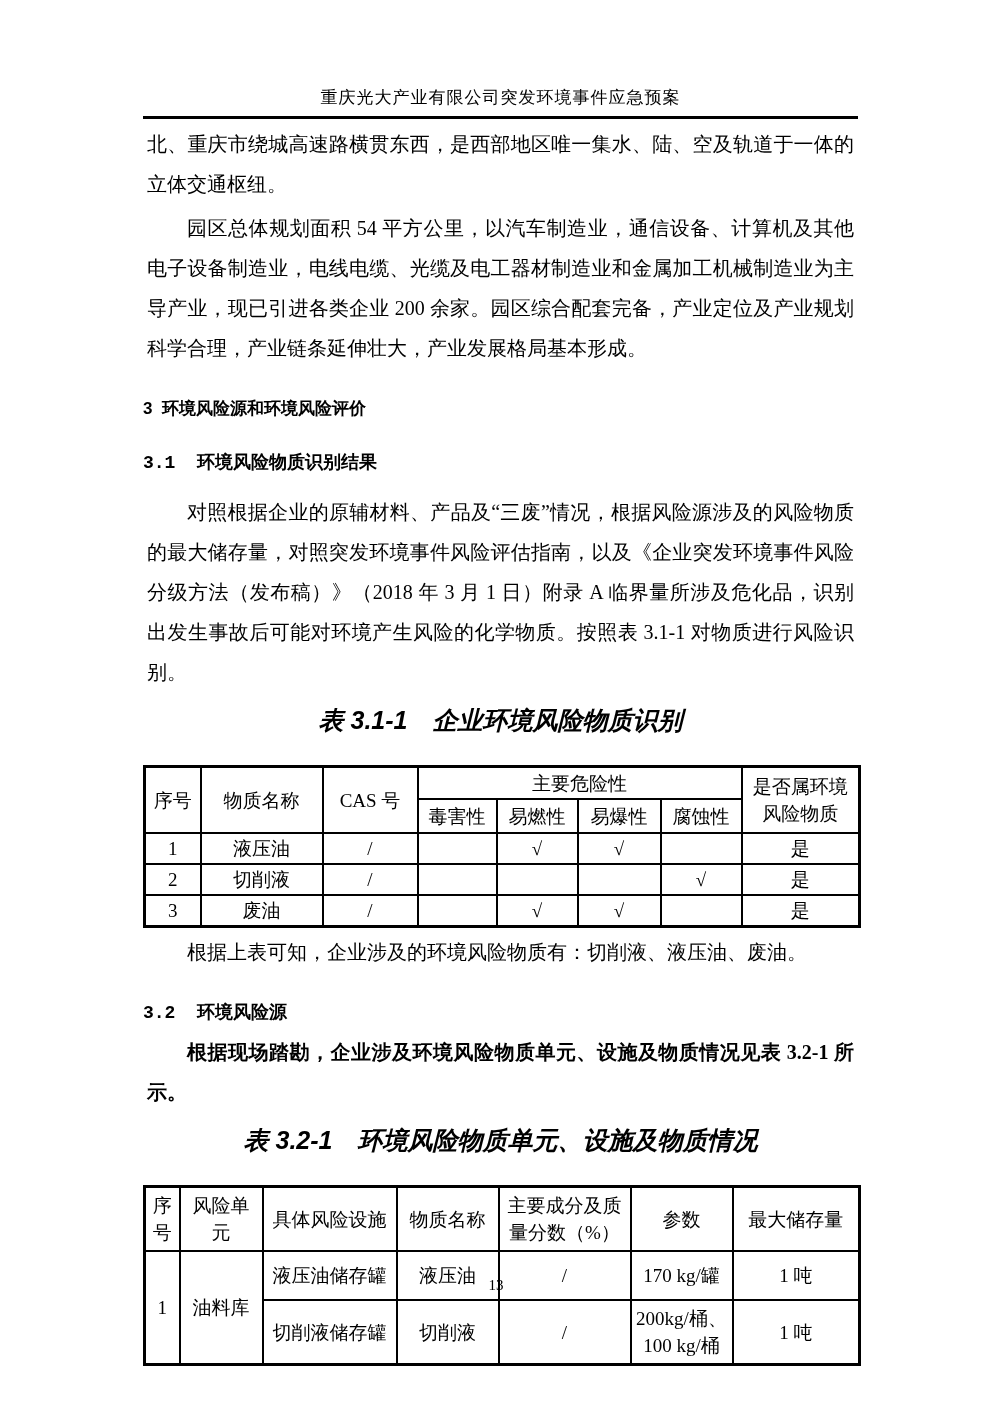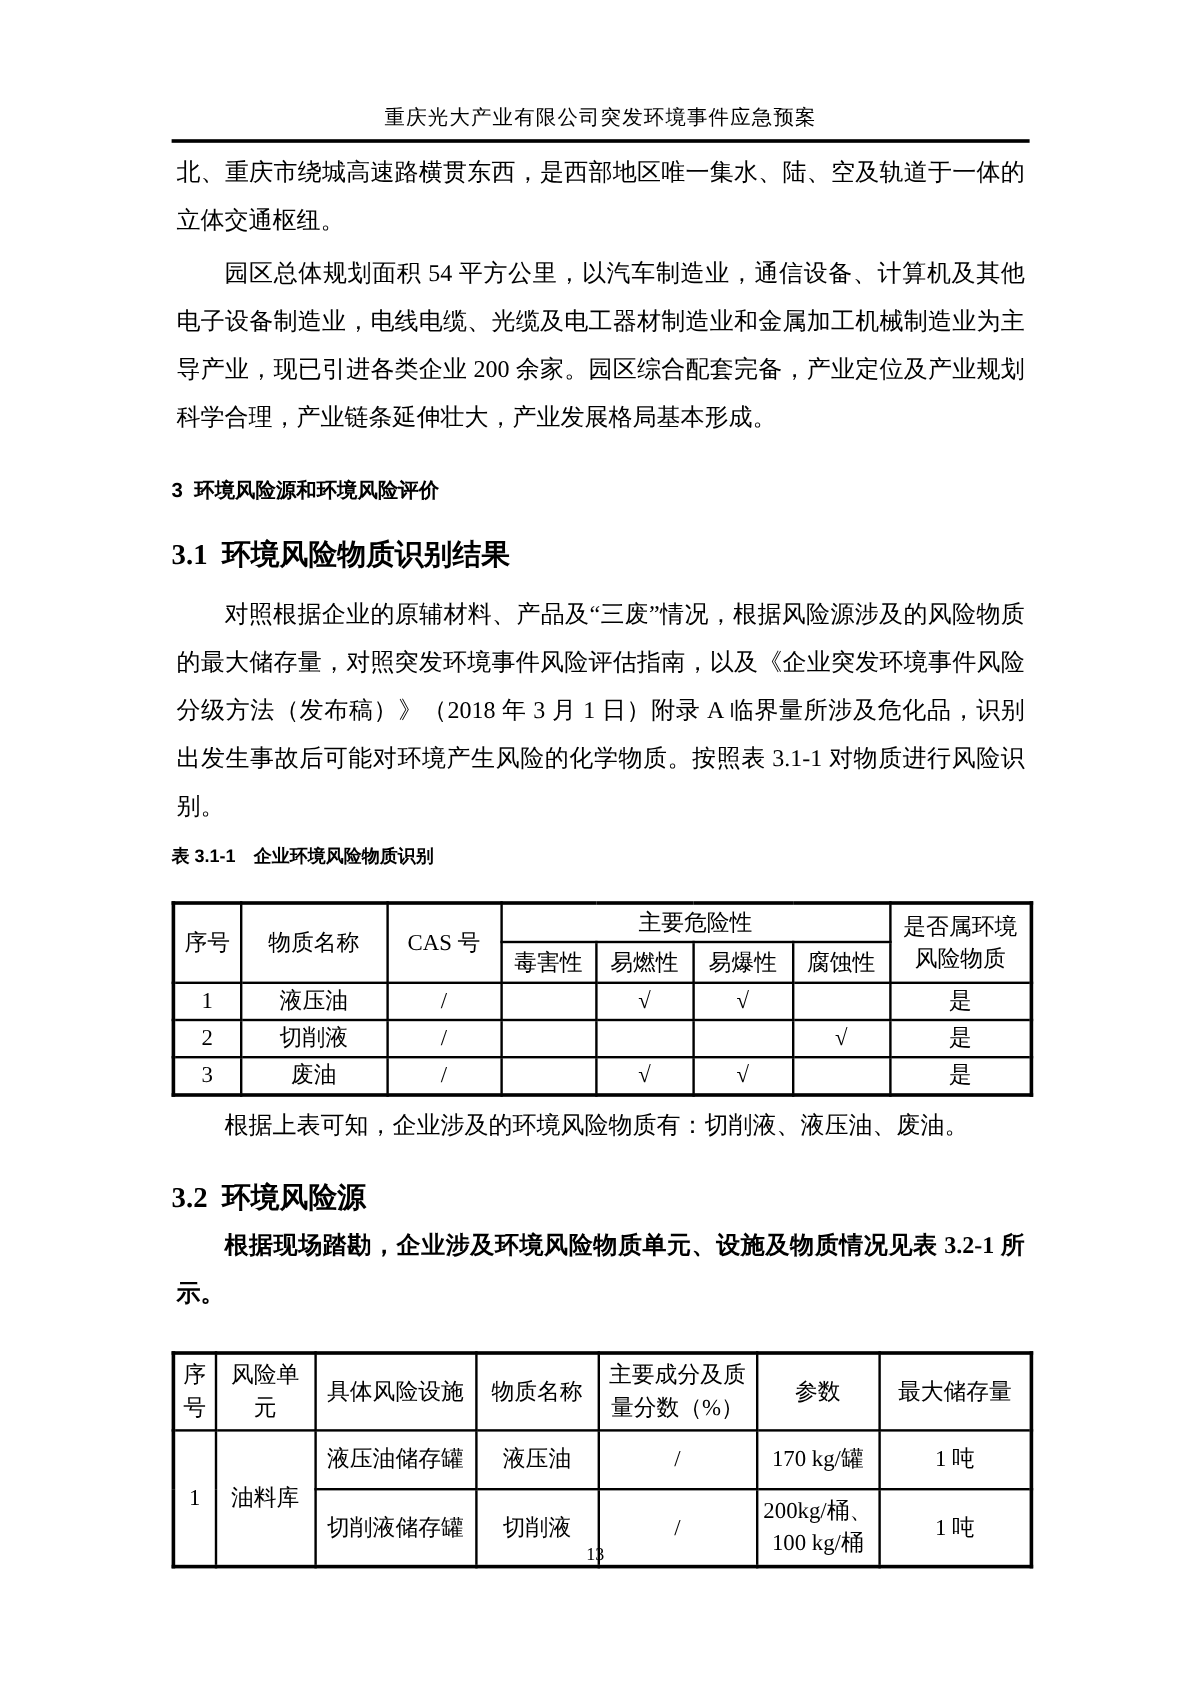--- a/index.html
+++ b/index.html
@@ -19,8 +19,8 @@
   
   .h-main{font-family:"Liberation Sans","DejaVu Sans",sans-serif;font-weight:bold;
     font-size:17px;line-height:34px;margin:24px 0 0 0;white-space:pre-wrap;}
-  .h-sub{font-family:Liberation Serif, serif;font-weight:bold;
-    font-size:24px;line-height:30px;margin:22px 0 0 0;white-space:pre-wrap;}
+  .h-sub{font-family:Liberation Mono, monospace;font-weight:bold;
+    font-size:18px;line-height:30px;margin:22px 0 0 0;white-space:pre-wrap;}
   
   .tbl-caption{font-family:"Liberation Sans","DejaVu Sans",sans-serif;font-weight:bold;
     font-size:15px;text-align:left;margin:12px 0 6px 0;white-space:pre-wrap;}

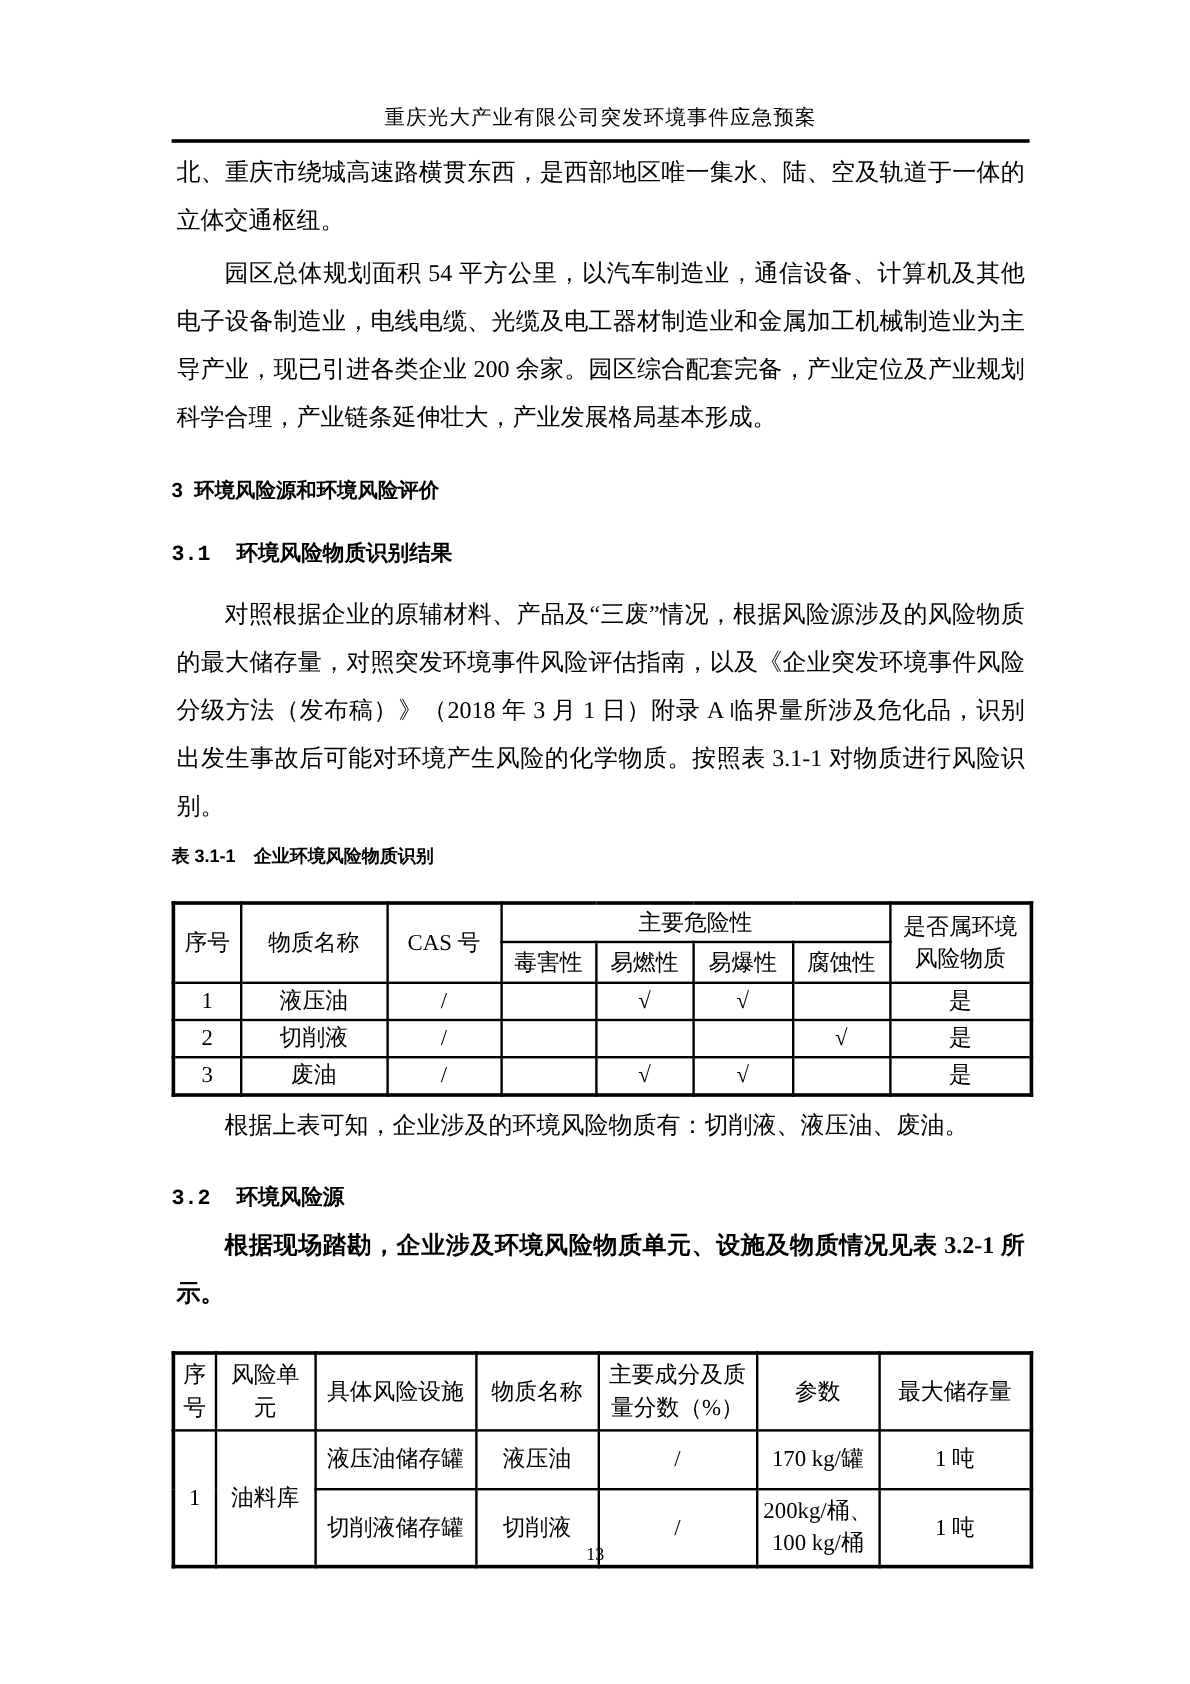--- a/index.html
+++ b/index.html
@@ -23,7 +23,7 @@
     font-size:18px;line-height:30px;margin:22px 0 0 0;white-space:pre-wrap;}
   
   .tbl-caption{font-family:"Liberation Sans","DejaVu Sans",sans-serif;font-weight:bold;
-    font-size:15px;text-align:left;margin:12px 0 6px 0;white-space:pre-wrap;}
+    font-size:25px;text-align:center;margin:12px 0 6px 0;white-space:pre-wrap;font-style:italic;}
   
   table.doc{width:100%;border-collapse:collapse;table-layout:fixed;
     font-size:19px;border:3px solid #000;margin-top:28px;}

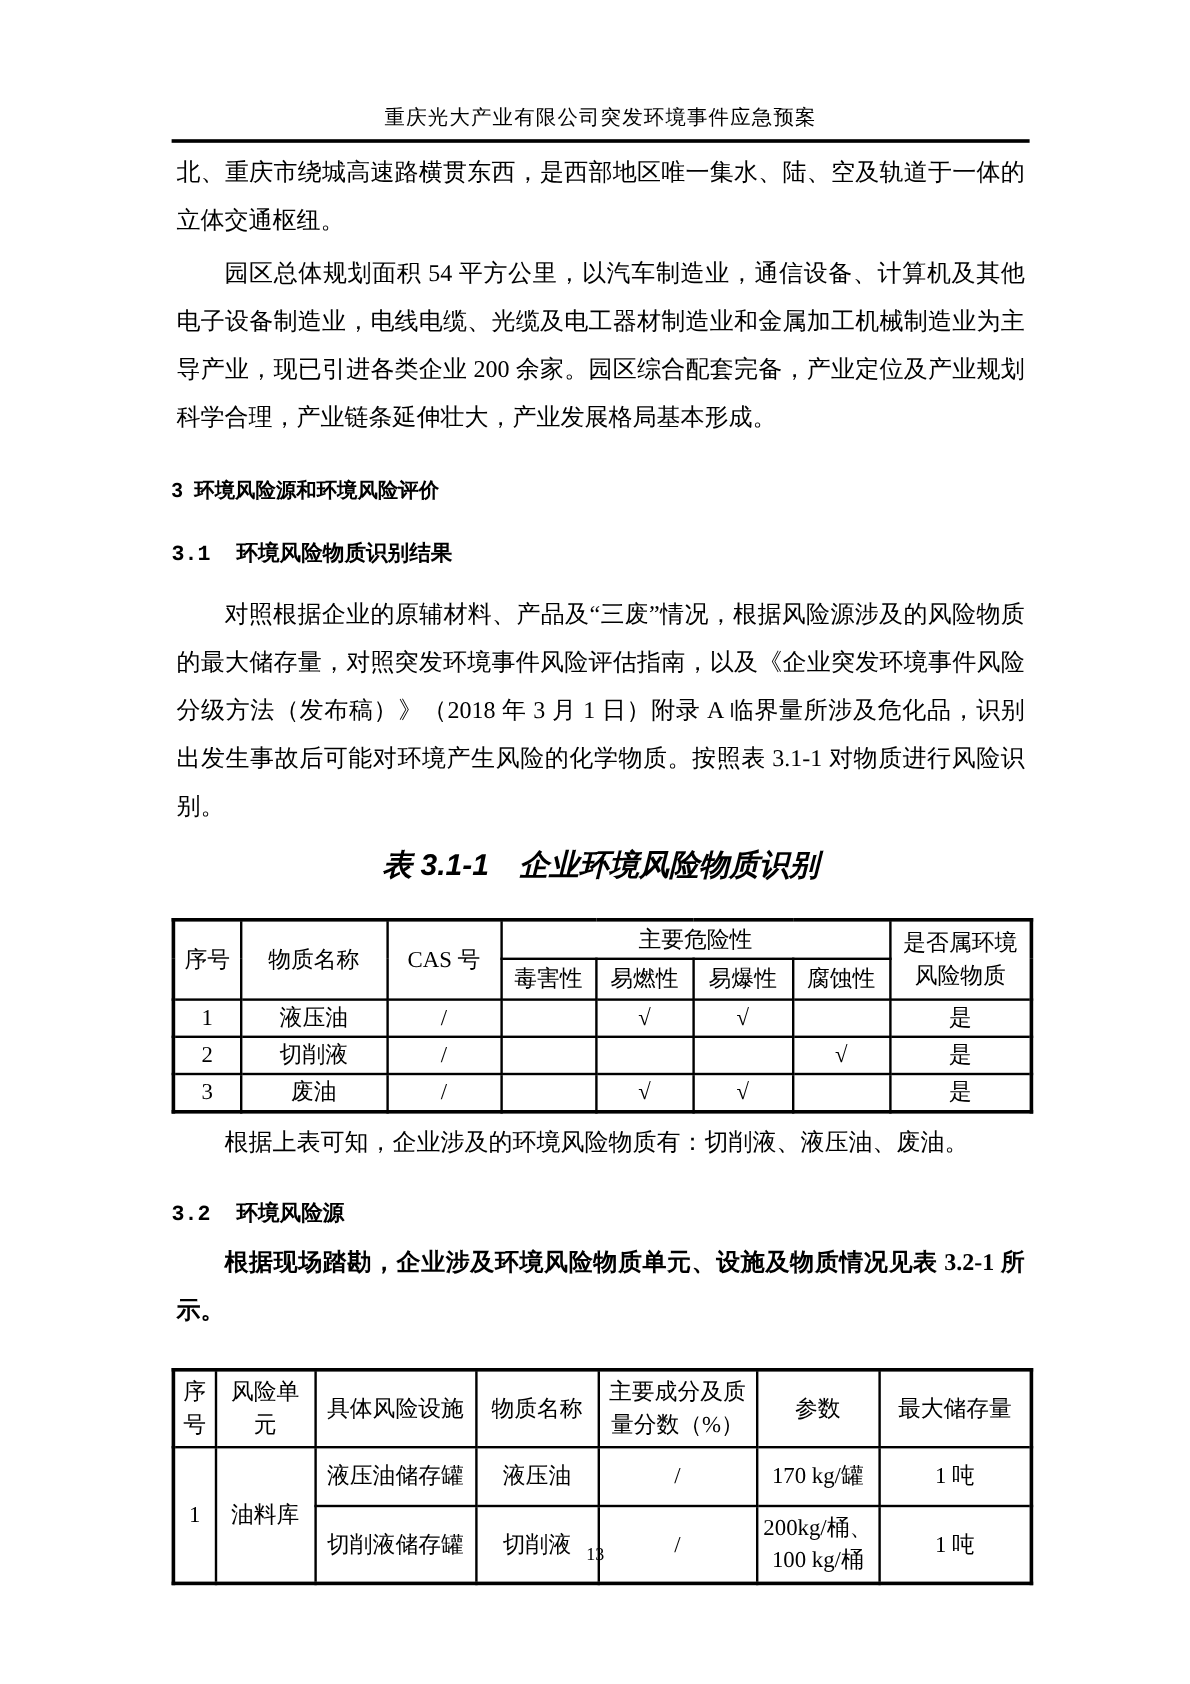--- a/index.html
+++ b/index.html
@@ -132,6 +132,7 @@
 
     <p class="body indent p5">根据现场踏勘，企业涉及环境风险物质单元、设施及物质情况见表 3.2-1 所示。</p>
 
+    <div class="tbl-caption">表 3.2-1　环境风险物质单元、设施及物质情况</div>
 
     <table class="doc t321">
       <colgroup>

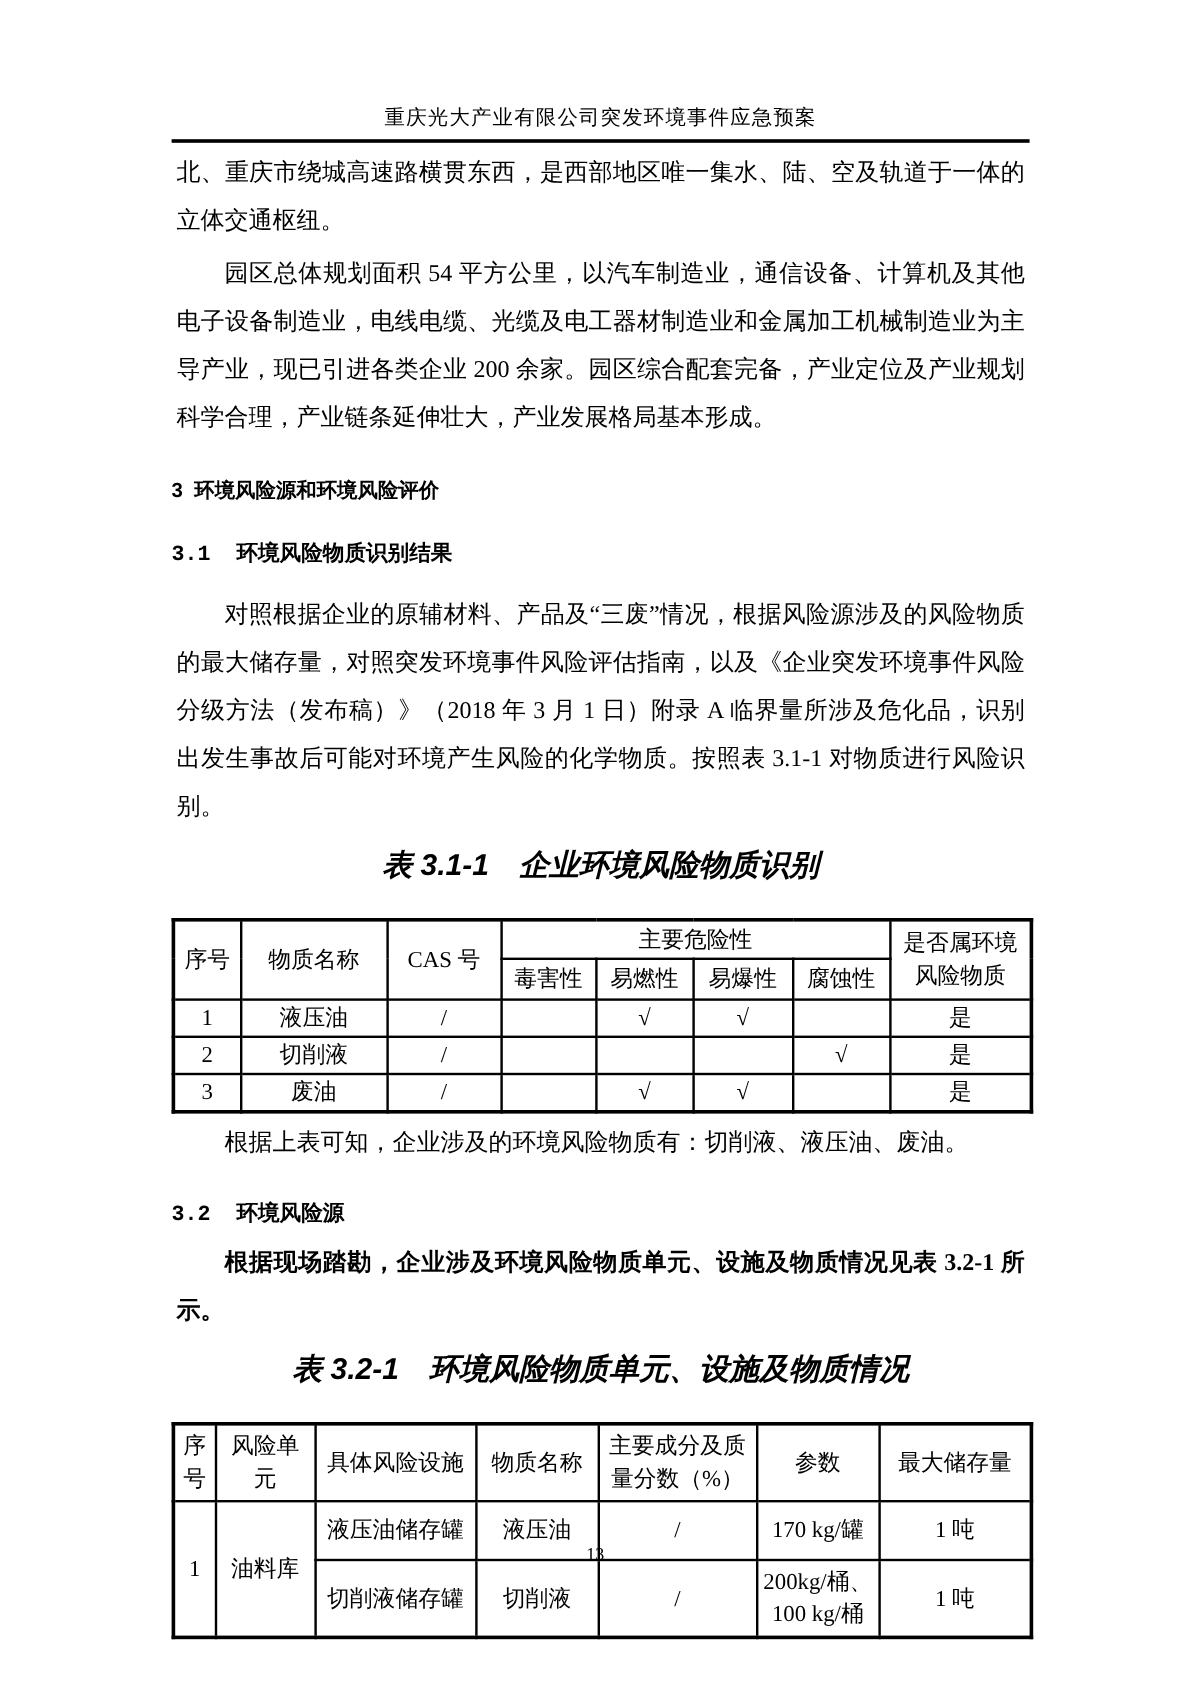--- a/index.html
+++ b/index.html
@@ -43,7 +43,7 @@
   .sect-32{margin-top:26px;}
   .p5{margin-top:12px;font-weight:bold;}
   
-  .page-num{position:absolute;left:0;right:0;bottom:98px;text-align:center;
+  .page-num{position:absolute;left:0;right:0;bottom:109px;text-align:center;
     font-size:15px;}
 </style>
 </head>

